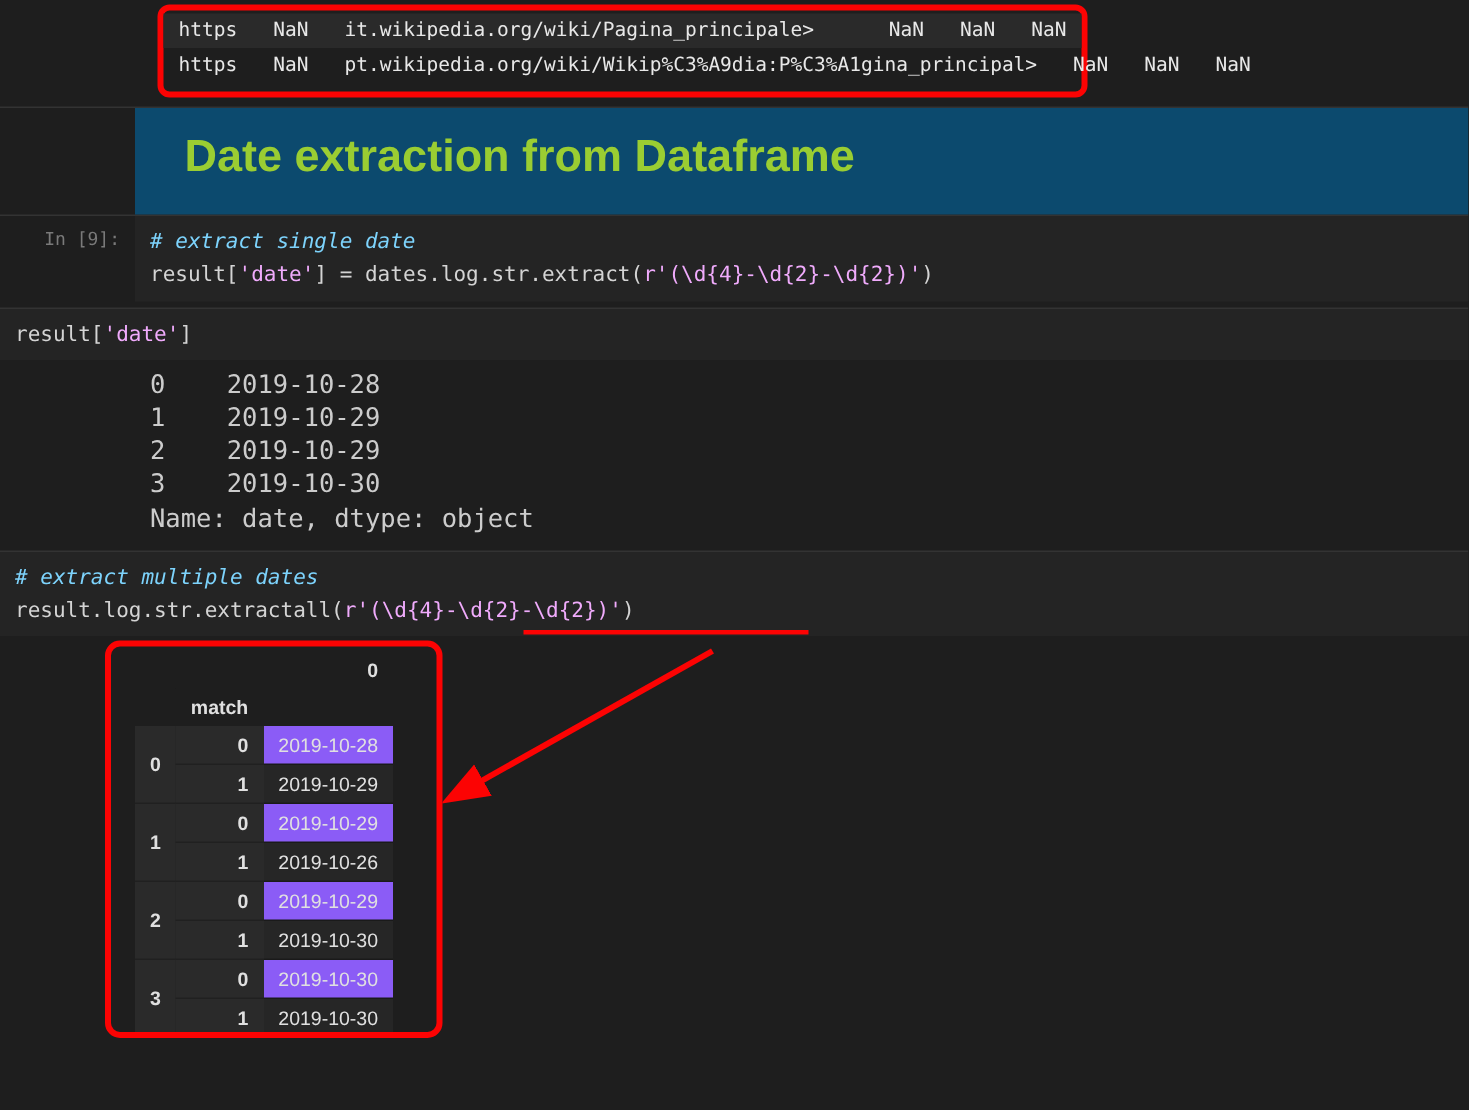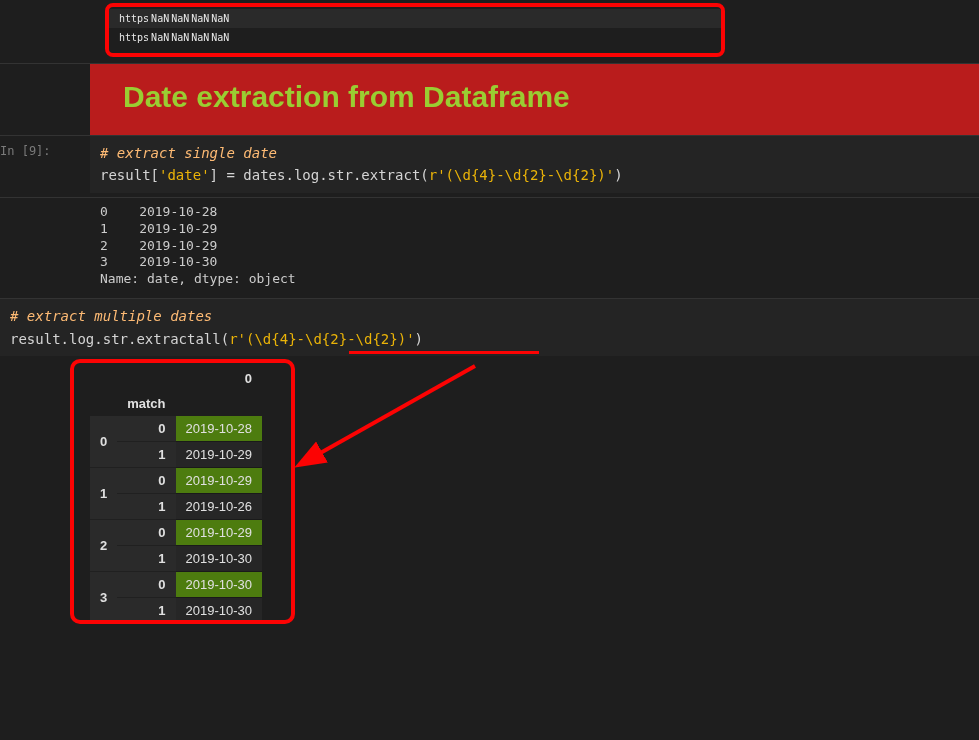--- a/index.html
+++ b/index.html
@@ -13,7 +13,7 @@
 .tok-s{color:#eab308}
 h2.hdr{color:#9acd32;font-size:30px;font-weight:700;font-family:"Helvetica Neue",Arial,sans-serif;padding:10px 0 15px 23px}
 .topbox{border:4px solid #fc0303;border-radius:8px;margin-left:105px;margin-top:3px;width:620px;padding:2px 0 6px 0}
-.toprow{display:flex;gap:2px;padding:4px 10px;color:#e8e8e8;font-size:10px}
+.toprow{display:flex;gap:24px;padding:4px 10px;color:#e8e8e8;font-size:13px}
 .toprow.alt{background:#2a2a2a}
 .toprow span{white-space:nowrap}
 pre.obj{font-family:Menlo,Consolas,monospace;font-size:13px;line-height:1.3;color:#ccc}

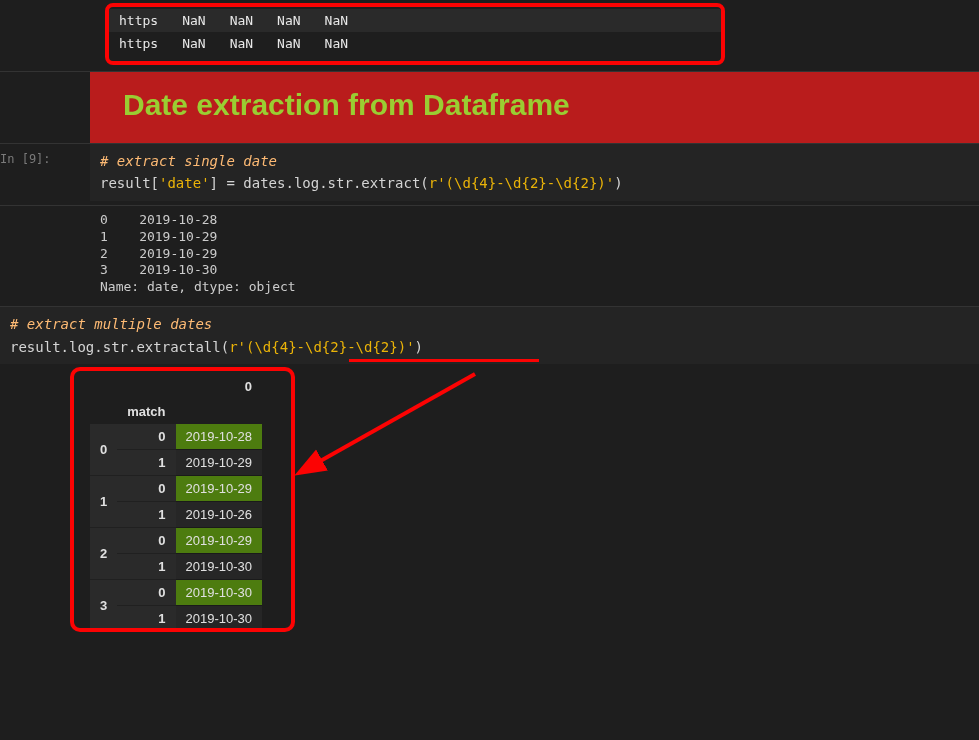--- a/index.html
+++ b/index.html
@@ -36,6 +36,7 @@
   <div class="toprow alt">
     <span>https</span>
     <span>NaN</span>
+    <span style="flex:1">it.wikipedia.org/wiki/Pagina_principale&gt;</span>
     <span>NaN</span>
     <span>NaN</span>
     <span>NaN</span>

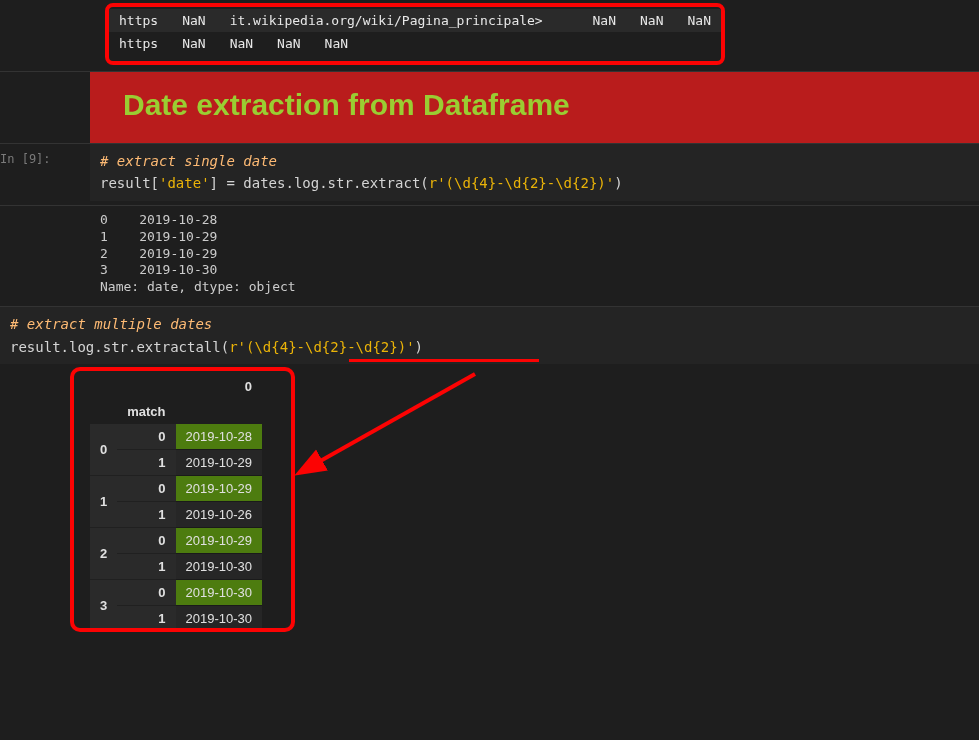--- a/index.html
+++ b/index.html
@@ -44,6 +44,7 @@
   <div class="toprow">
     <span>https</span>
     <span>NaN</span>
+    <span style="flex:1">pt.wikipedia.org/wiki/Wikip%C3%A9dia:P%C3%A1gina_principal&gt;</span>
     <span>NaN</span>
     <span>NaN</span>
     <span>NaN</span>

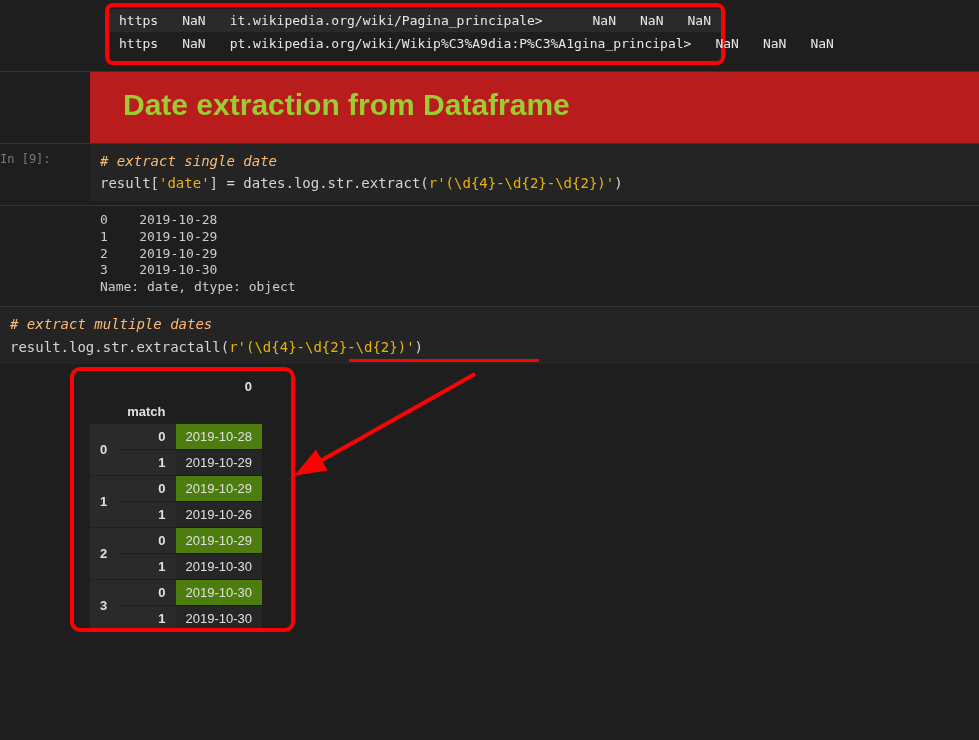--- a/index.html
+++ b/index.html
@@ -53,7 +53,7 @@
 
 <div class="cell" style="margin-top:6px">
  <div class="prompt"></div>
- <div class="output" style="background:#b91c1c">
+ <div class="output" style="background:#0c4a6e">
    <h2 class="hdr">Date extraction from Dataframe</h2>
  </div>
 </div>

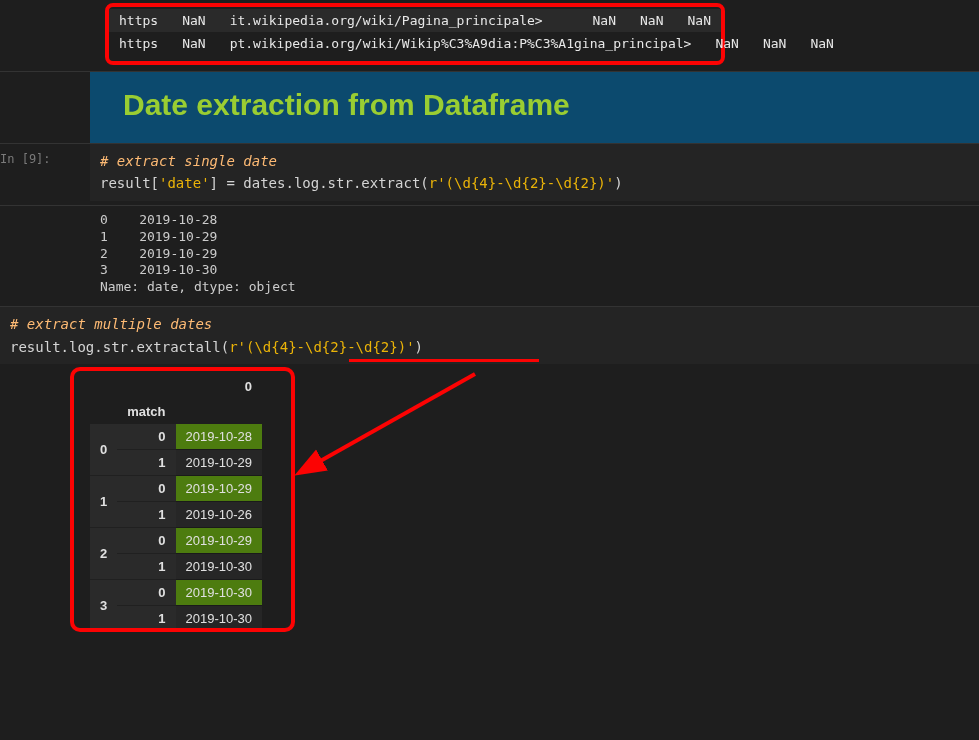--- a/index.html
+++ b/index.html
@@ -5,7 +5,7 @@
 *{margin:0;padding:0;box-sizing:border-box}
 body{background:#1e1e1e;font-family:Menlo,Consolas,monospace;font-size:13px;color:#ccc;width:979px;overflow:hidden}
 .cell{display:flex;border-top:1px solid #333}
-.prompt{width:90px;flex-shrink:0;text-align:left;padding:8px 10px 0 0;color:#7a7a7a;font-size:12px}
+.prompt{width:90px;flex-shrink:0;text-align:right;padding:8px 10px 0 0;color:#7a7a7a;font-size:12px}
 .content{flex:1;padding:6px 0 6px 10px;background:#242424}
 .output{flex:1;padding:6px 0 6px 10px;background:#1e1e1e}
 .code{font-family:Menlo,Consolas,monospace;font-size:14px;line-height:1.6;white-space:pre;color:#d4d4d4}

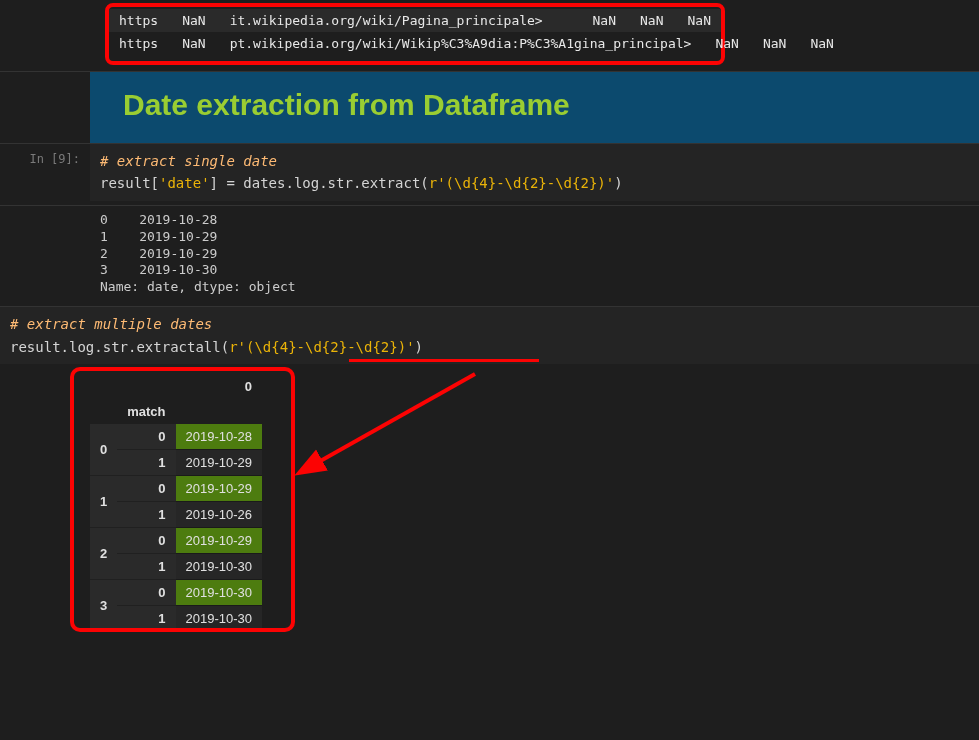--- a/index.html
+++ b/index.html
@@ -9,7 +9,7 @@
 .content{flex:1;padding:6px 0 6px 10px;background:#242424}
 .output{flex:1;padding:6px 0 6px 10px;background:#1e1e1e}
 .code{font-family:Menlo,Consolas,monospace;font-size:14px;line-height:1.6;white-space:pre;color:#d4d4d4}
-.tok-c{color:#fdba74;font-style:italic}
+.tok-c{color:#7dd3fc;font-style:italic}
 .tok-s{color:#eab308}
 h2.hdr{color:#9acd32;font-size:30px;font-weight:700;font-family:"Helvetica Neue",Arial,sans-serif;padding:10px 0 15px 23px}
 .topbox{border:4px solid #fc0303;border-radius:8px;margin-left:105px;margin-top:3px;width:620px;padding:2px 0 6px 0}

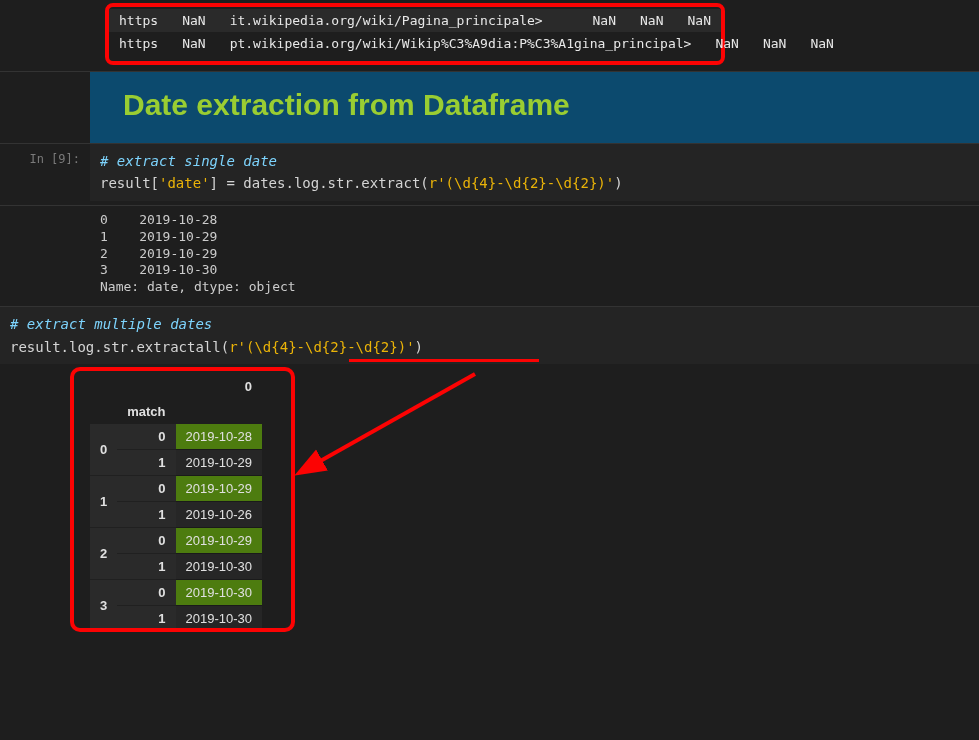--- a/index.html
+++ b/index.html
@@ -10,7 +10,7 @@
 .output{flex:1;padding:6px 0 6px 10px;background:#1e1e1e}
 .code{font-family:Menlo,Consolas,monospace;font-size:14px;line-height:1.6;white-space:pre;color:#d4d4d4}
 .tok-c{color:#7dd3fc;font-style:italic}
-.tok-s{color:#eab308}
+.tok-s{color:#f0abfc}
 h2.hdr{color:#9acd32;font-size:30px;font-weight:700;font-family:"Helvetica Neue",Arial,sans-serif;padding:10px 0 15px 23px}
 .topbox{border:4px solid #fc0303;border-radius:8px;margin-left:105px;margin-top:3px;width:620px;padding:2px 0 6px 0}
 .toprow{display:flex;gap:24px;padding:4px 10px;color:#e8e8e8;font-size:13px}

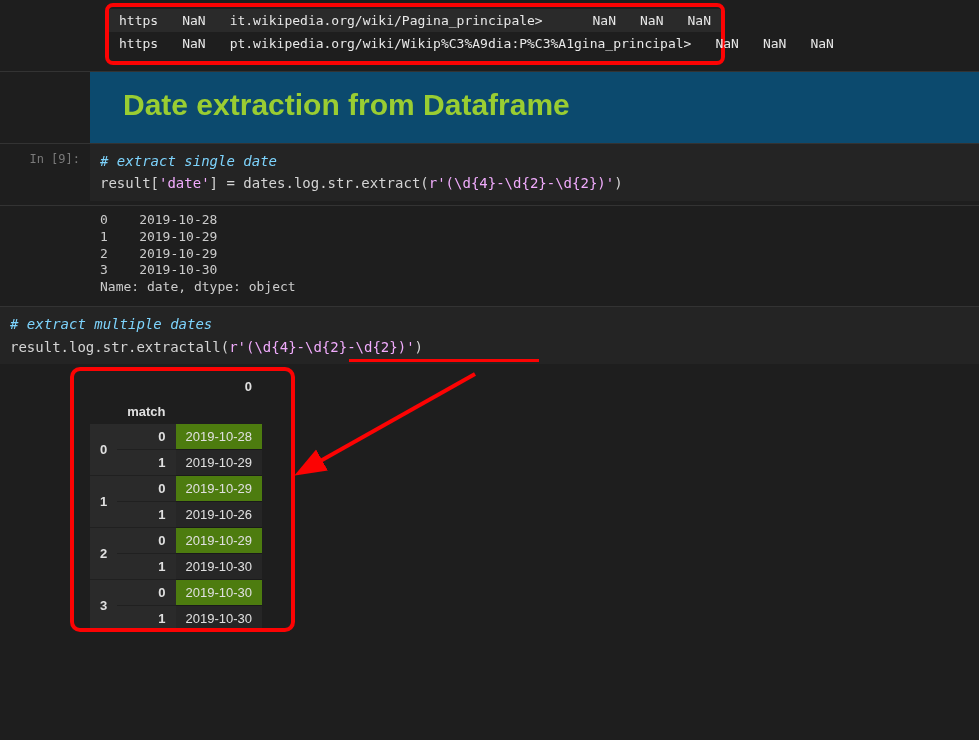--- a/index.html
+++ b/index.html
@@ -68,6 +68,9 @@
 <div class="gap"></div>
 
 <div class="cell">
+  <div class="content">
+    <div class="code"><span>result[</span><span class="tok-s">'date'</span><span>]</span></div>
+  </div>
 </div>
 <div class="cell" style="border-top:none">
   <div class="prompt"></div>

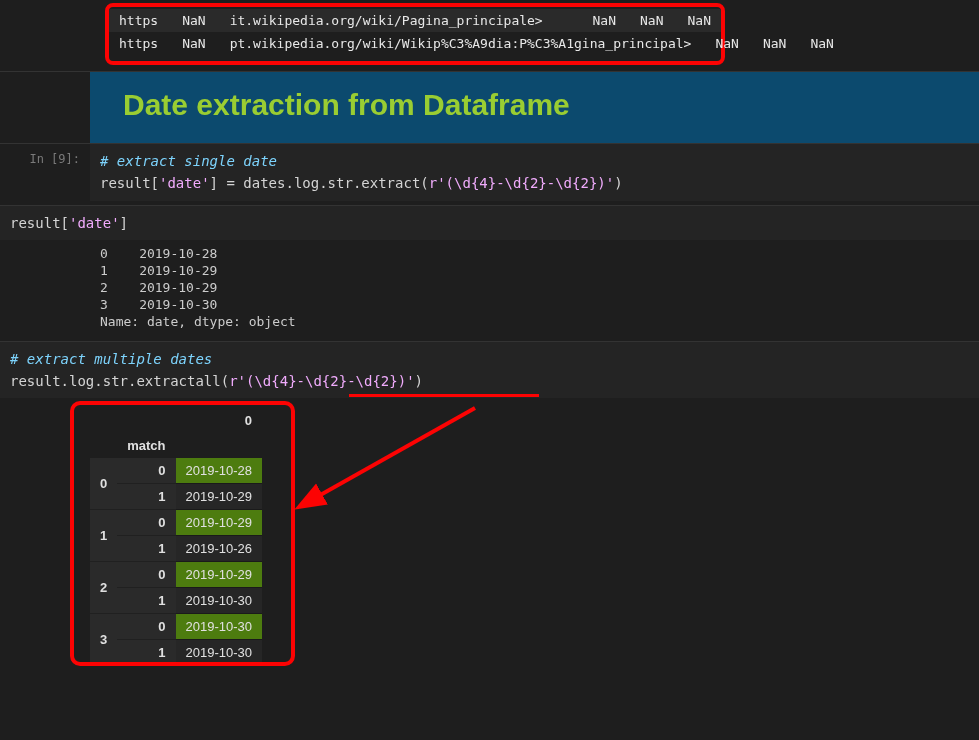--- a/index.html
+++ b/index.html
@@ -16,7 +16,7 @@
 .toprow{display:flex;gap:24px;padding:4px 10px;color:#e8e8e8;font-size:13px}
 .toprow.alt{background:#2a2a2a}
 .toprow span{white-space:nowrap}
-pre.obj{font-family:Menlo,Consolas,monospace;font-size:13px;line-height:1.3;color:#ccc}
+pre.obj{font-family:Menlo,Consolas,monospace;font-size:17px;line-height:1.3;color:#ccc}
 .tblout{position:relative;padding:10px 0 12px 0}
 .outbox{position:absolute;border:4px solid #fc0303;border-radius:10px;top:3px;left:-20px;width:225px;height:265px;pointer-events:none}
 .underline{position:absolute;background:#fc0303;height:3px}

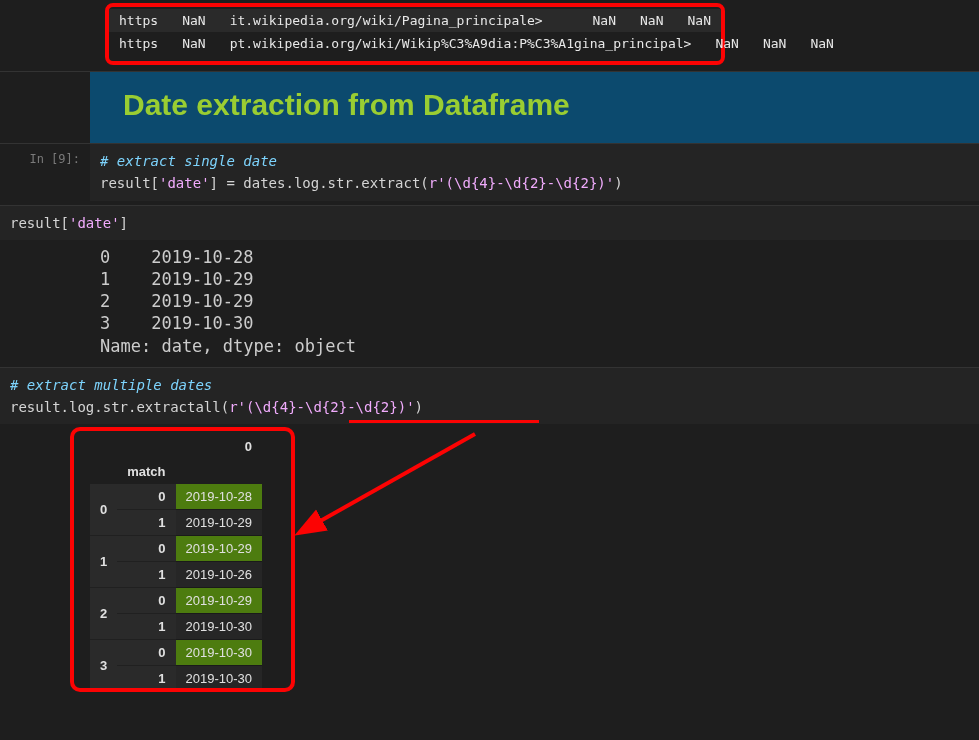--- a/index.html
+++ b/index.html
@@ -25,7 +25,7 @@
 table.df th,table.df td{padding:5px 10px;text-align:right}
 table.df thead th{background:#1e1e1e;font-weight:700}
 table.df tbody tr th{background:#2a2a2a;font-weight:700;border-bottom:1px solid #202020}
-table.df tbody tr td{background:#4d7c0f;border-bottom:1px solid #1a1a1a}
+table.df tbody tr td{background:#8b5cf6;border-bottom:1px solid #1a1a1a}
 table.df tbody tr.alt td{background:#262626}
 .gap{height:4px;background:#1e1e1e}
 </style>

